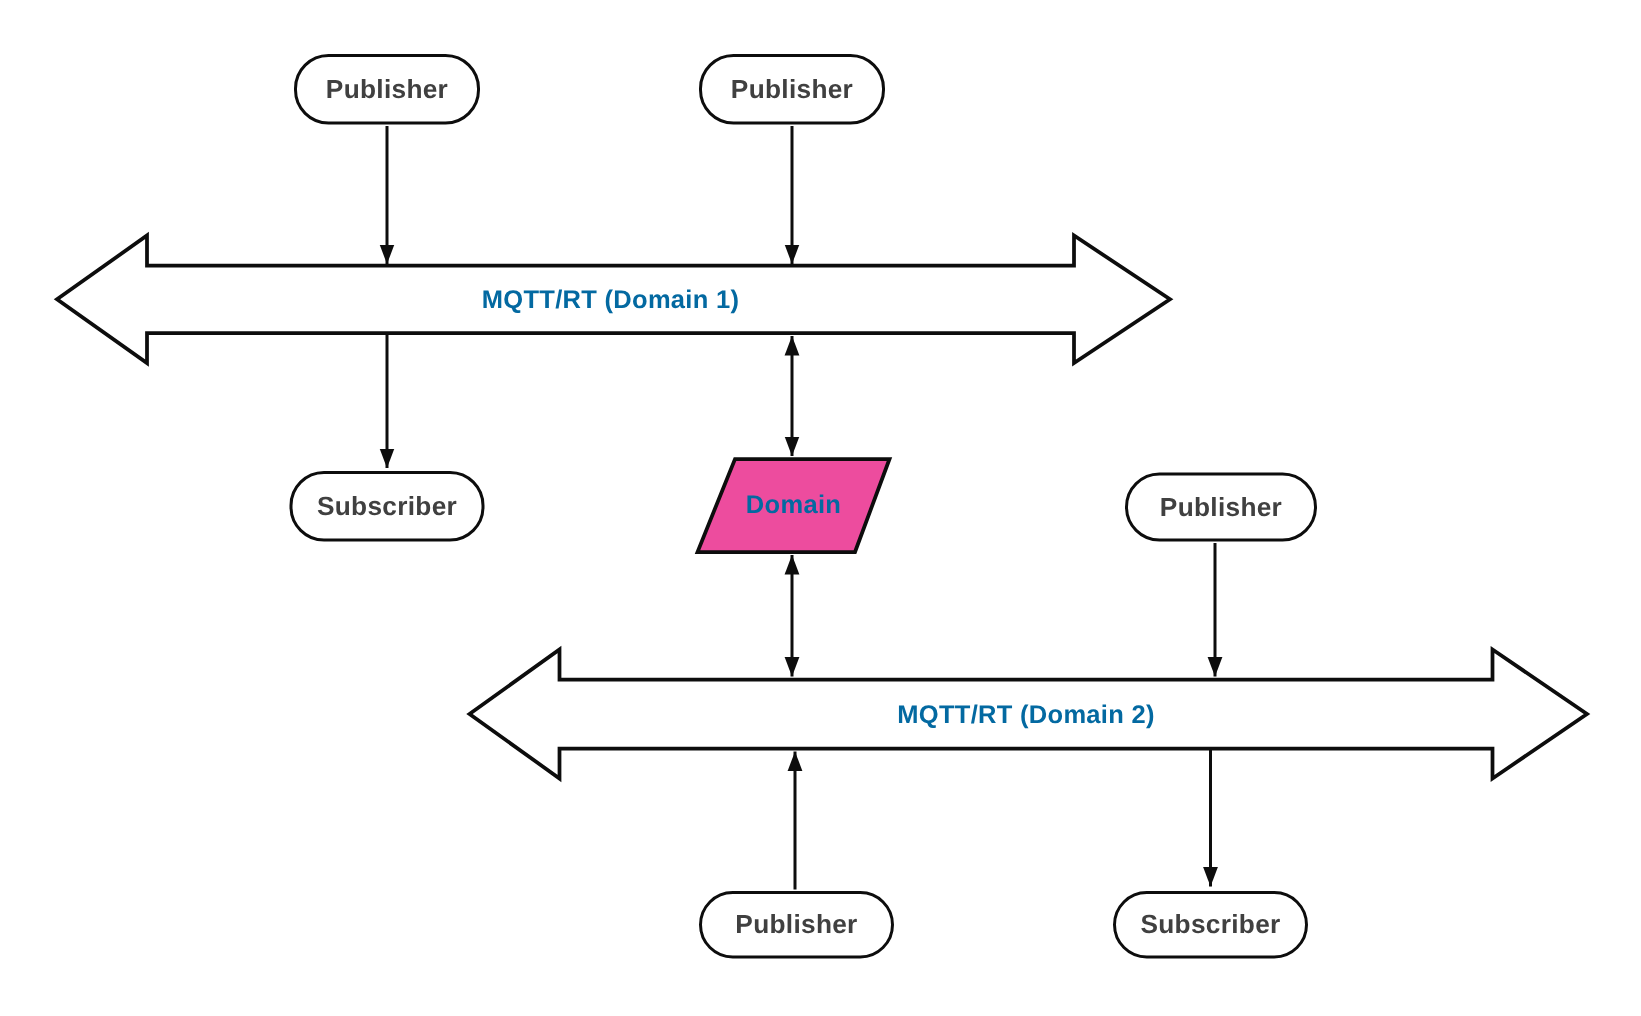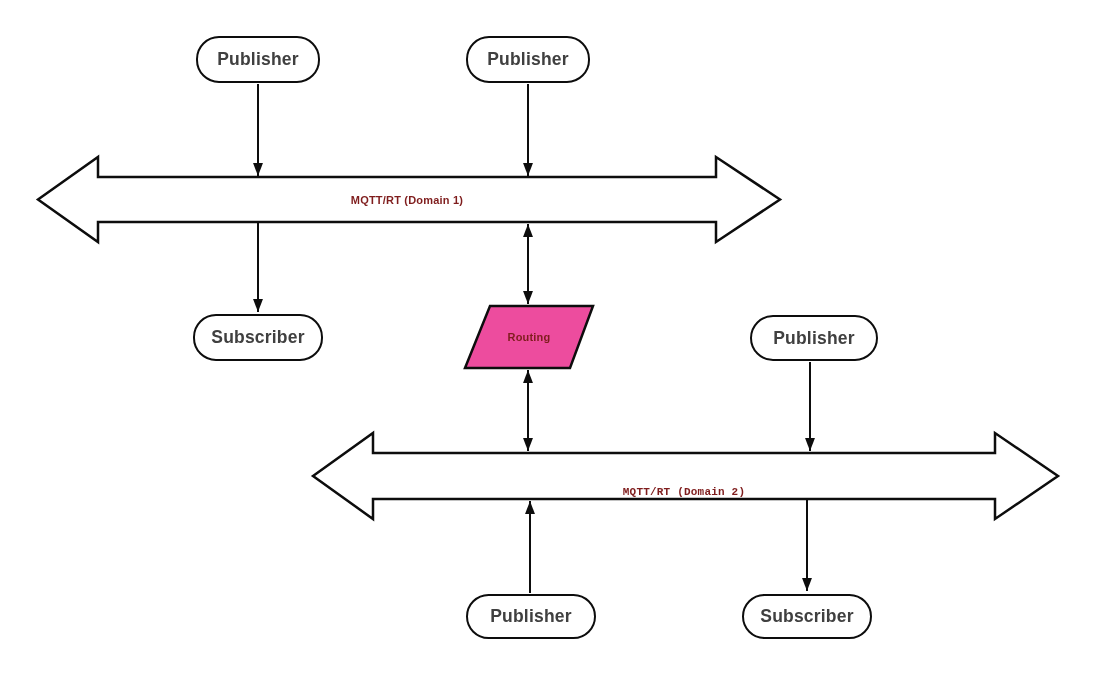--- a/index.html
+++ b/index.html
@@ -32,8 +32,8 @@
     align-items: center;
     justify-content: center;
     font-weight: 700;
-    font-size: 11px;
-    color: #7f1d1d;
+    font-size: 17px;
+    color: #0369a1;
     letter-spacing: 0.2px;
     pointer-events: none;
   }

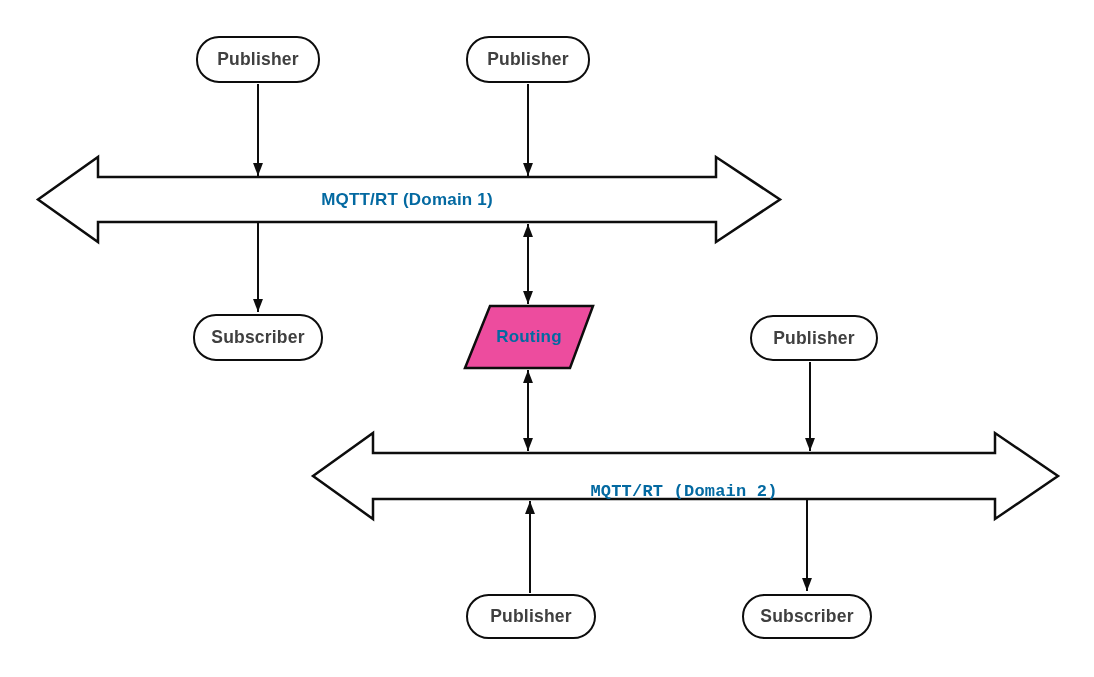--- a/index.html
+++ b/index.html
@@ -97,7 +97,7 @@
 
   <div class="shape-label" style="left:373px; top:469px; width:622px; height:45px;font-family:Liberation Mono, monospace;">MQTT/RT (Domain 2)</div>
 
-  <div class="shape-label" style="left:465px; top:306px; width:128px; height:62px;">Routing</div>
+  <div class="shape-label" style="left:465px; top:306px; width:128px; height:62px;">Domain</div>
 
 </div>
 

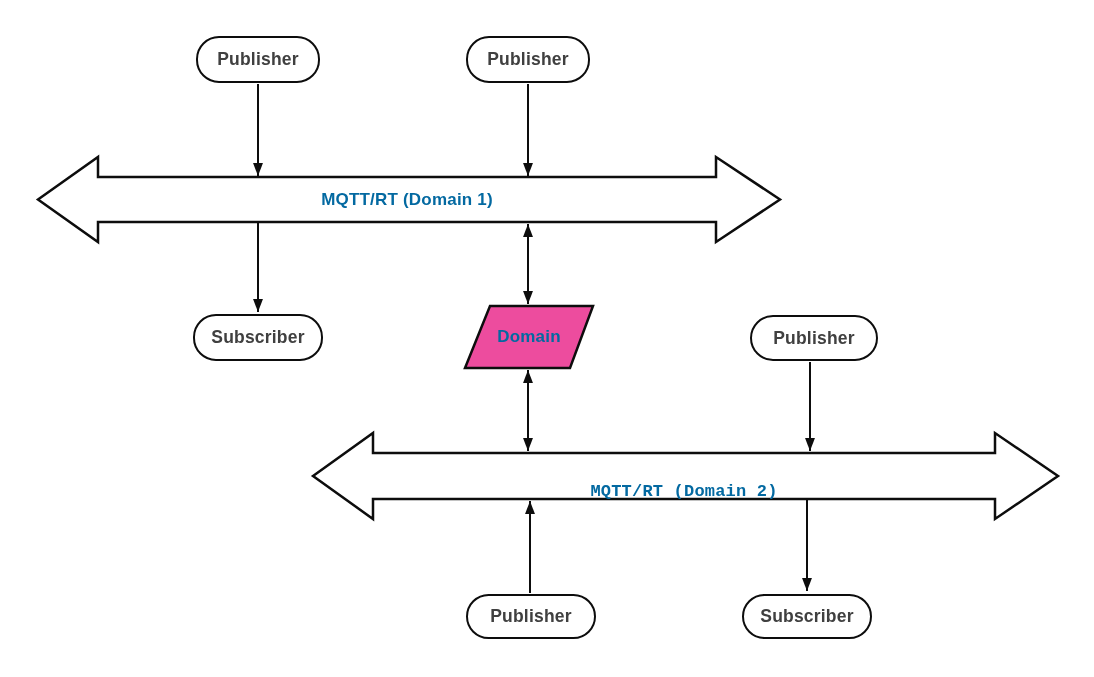--- a/index.html
+++ b/index.html
@@ -95,7 +95,7 @@
 
   <div class="shape-label" style="left:98px; top:178px; width:618px; height:44px;">MQTT/RT (Domain 1)</div>
 
-  <div class="shape-label" style="left:373px; top:469px; width:622px; height:45px;font-family:Liberation Mono, monospace;">MQTT/RT (Domain 2)</div>
+  <div class="shape-label" style="left:373px; top:454px; width:622px; height:45px;">MQTT/RT (Domain 2)</div>
 
   <div class="shape-label" style="left:465px; top:306px; width:128px; height:62px;">Domain</div>
 

